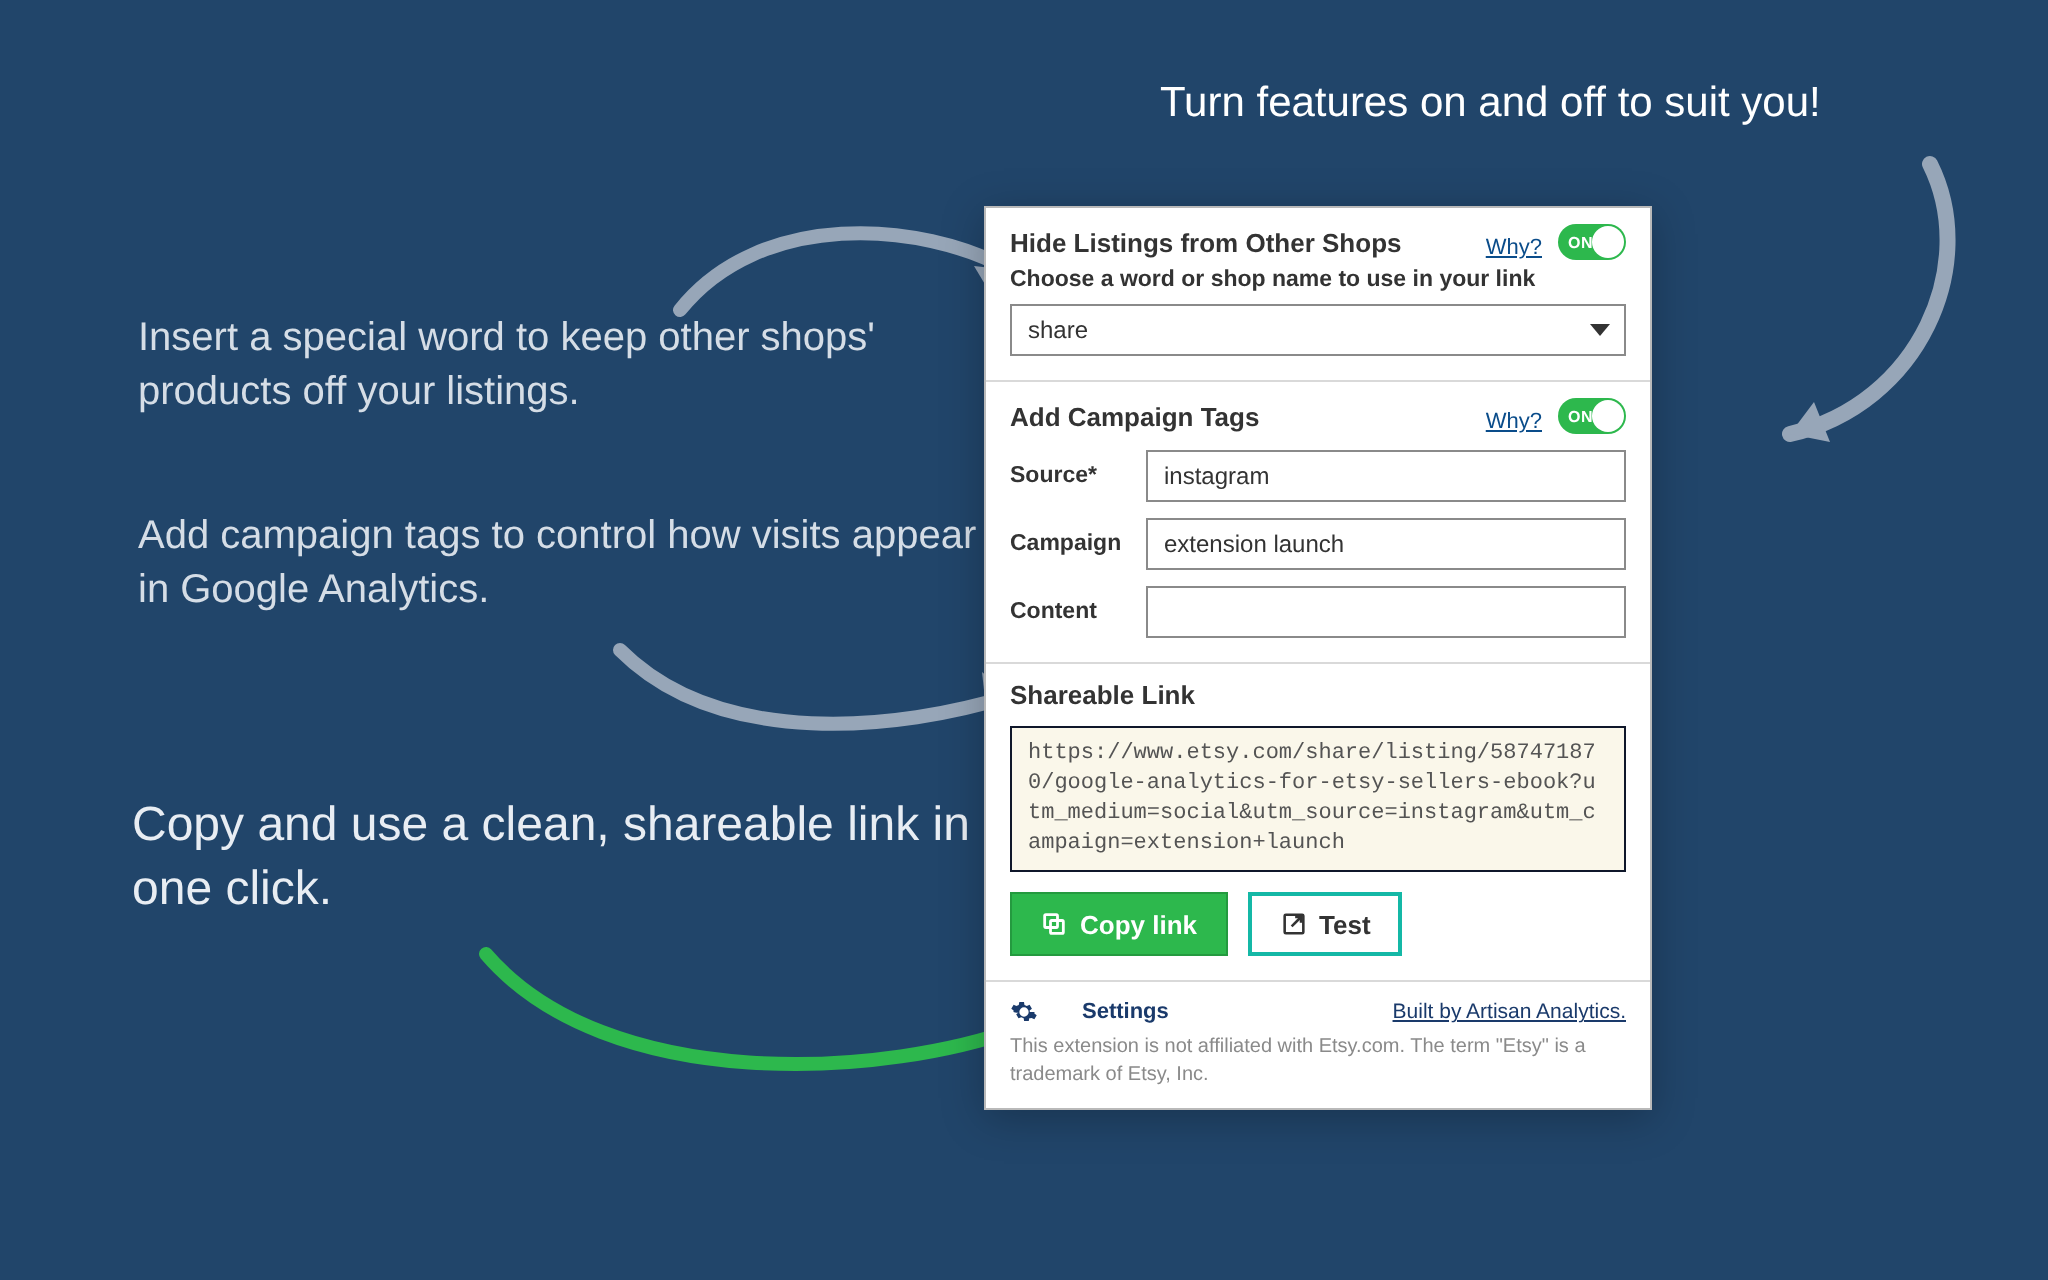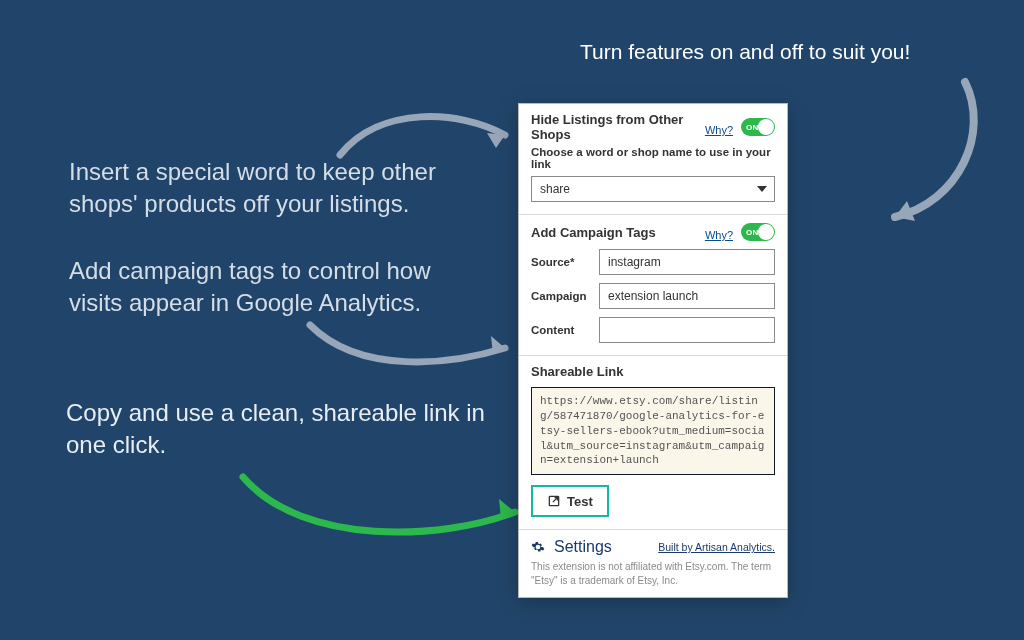--- a/index.html
+++ b/index.html
@@ -31,9 +31,9 @@
   
   .panel {
     position: absolute;
-    left: 518px;
+    left: 492px;
     top: 103px;
-    width: 270px;
+    width: 334px;
     background: #ffffff;
     border: 1px solid #b9b9b9;
     box-shadow: 0 4px 20px rgba(0,0,0,.25);

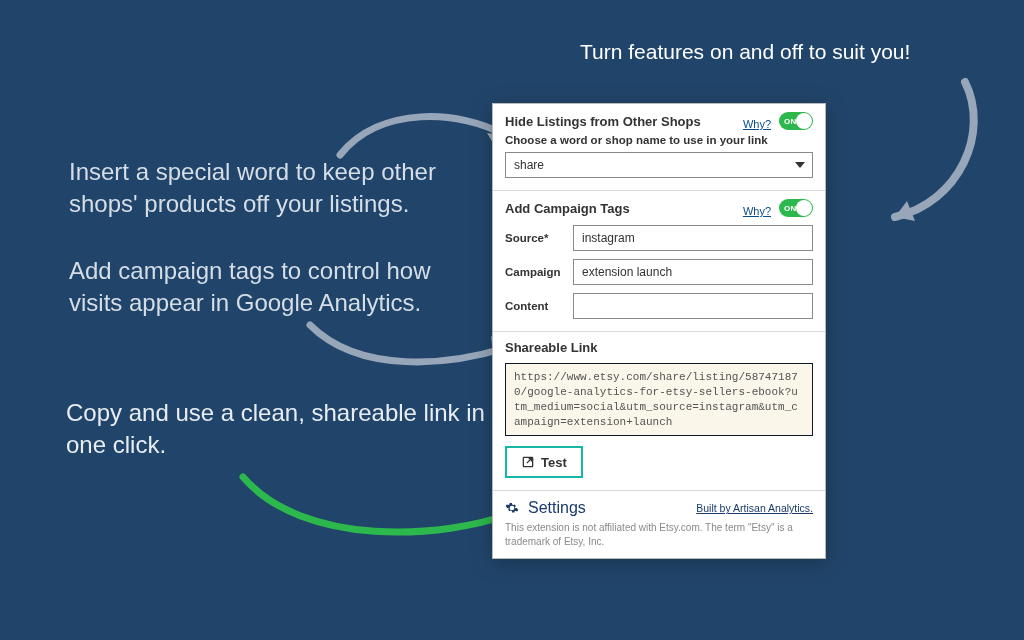--- a/index.html
+++ b/index.html
@@ -14,7 +14,7 @@
   .annot {
     position: absolute;
     color: #d5dde6;
-    font-size: 24px;
+    font-size: 20px;
     line-height: 1.35;
     font-weight: 400;
   }

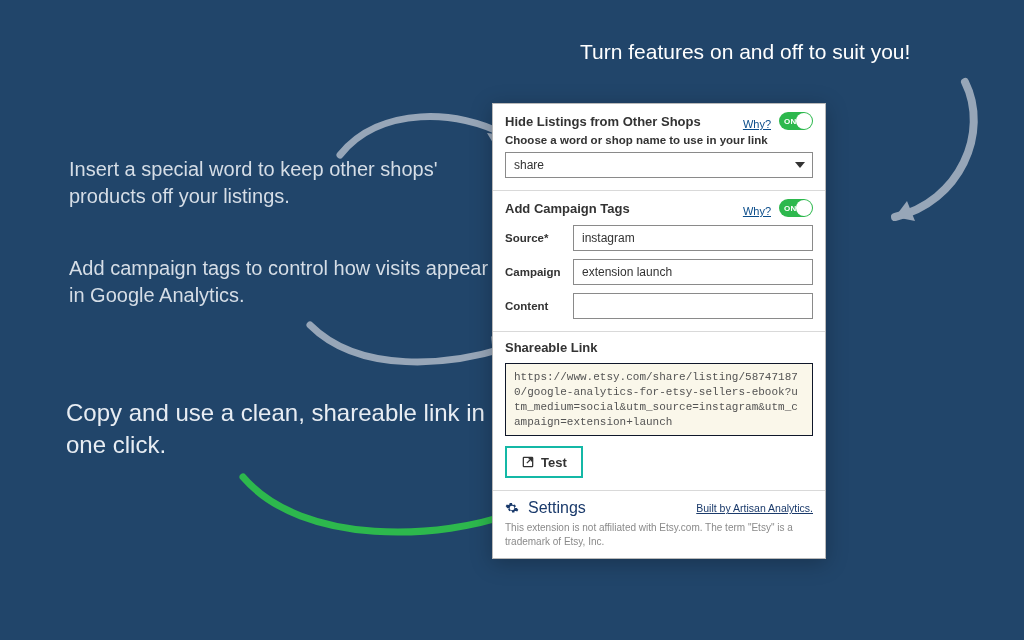--- a/index.html
+++ b/index.html
@@ -293,6 +293,15 @@
     <div class="share-title">Shareable Link</div>
     <div class="linkbox">https://www.etsy.com/share/listing/587471870/google-analytics-for-etsy-sellers-ebook?utm_medium=social&amp;utm_source=instagram&amp;utm_campaign=extension+launch</div>
     <div class="btn-row">
+      <button class="btn copy">
+        <span>
+          <svg width="14" height="14" viewBox="0 0 24 24" fill="none" stroke="#fff" stroke-width="2.4">
+            <rect x="9" y="9" width="11" height="11" rx="1"></rect>
+            <rect x="4" y="4" width="11" height="11" rx="1"></rect>
+          </svg>
+        </span>
+        <span>Copy link</span>
+      </button>
       <button class="btn test">
         <span>
           <svg width="14" height="14" viewBox="0 0 24 24" fill="none" stroke="#333" stroke-width="2.2">

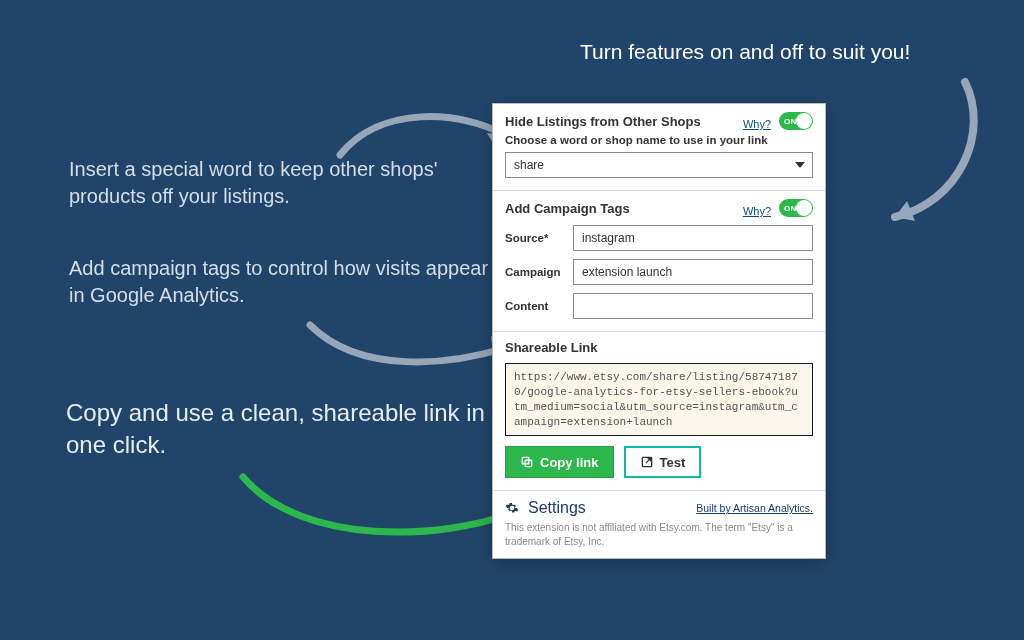--- a/index.html
+++ b/index.html
@@ -179,10 +179,10 @@
   .settings{
     display:inline-flex;
     align-items:center;
-    gap:9px;
+    gap:22px;
     color:#1a3a6b;
-    font-weight:400;
-    font-size:16px;
+    font-weight:700;
+    font-size:11px;
   }
   .settings svg{ display:block; }
   .built{

